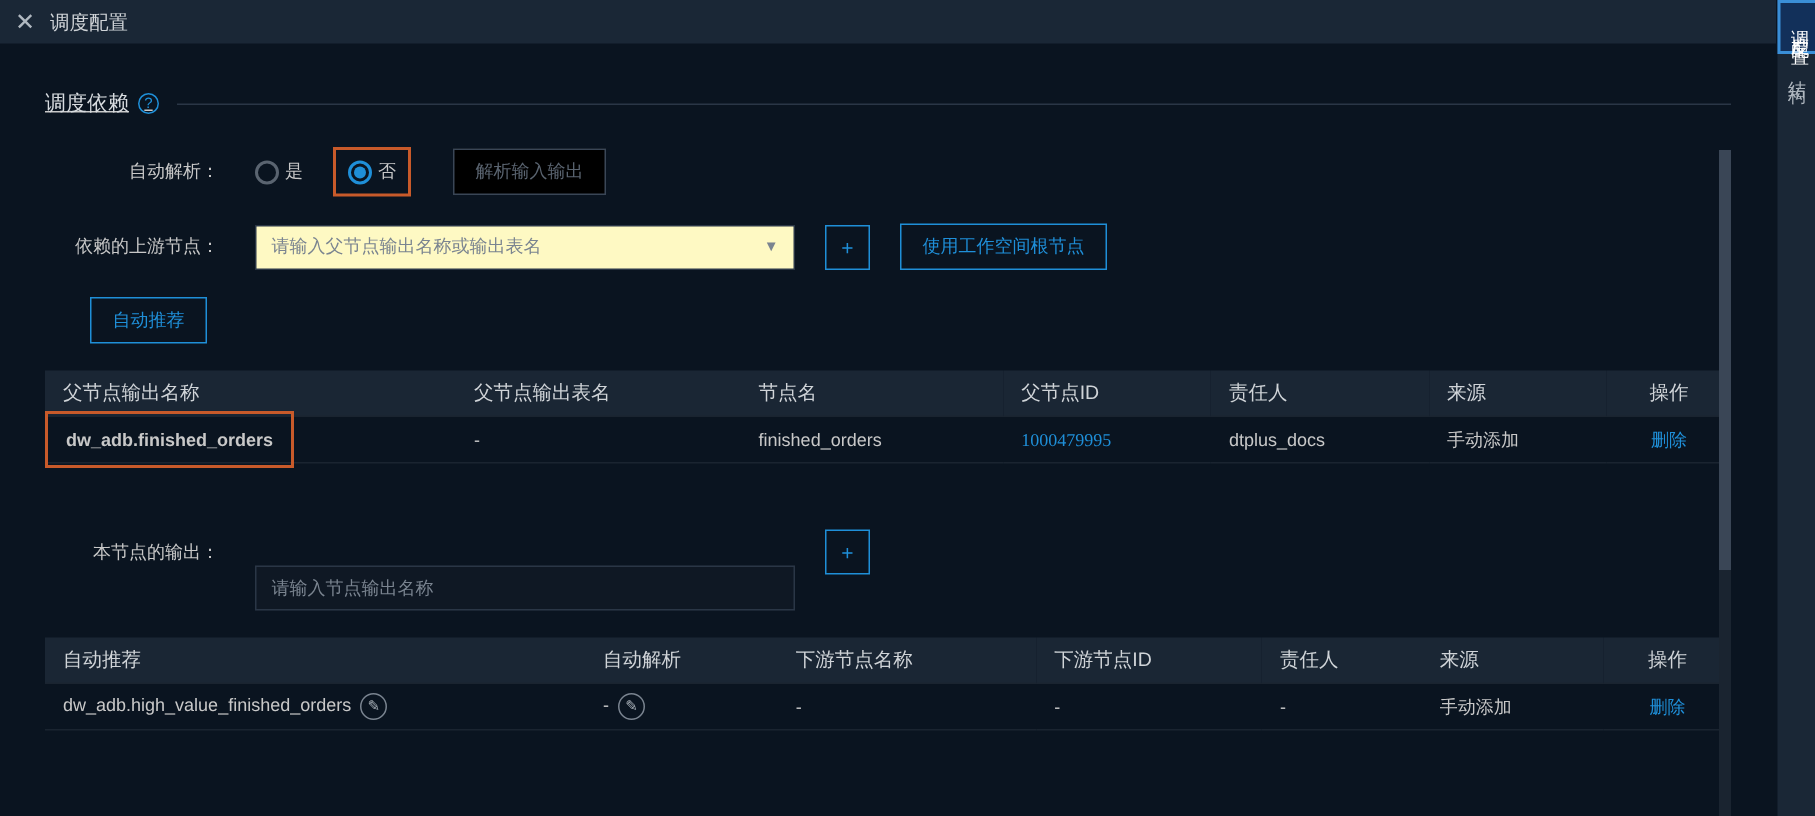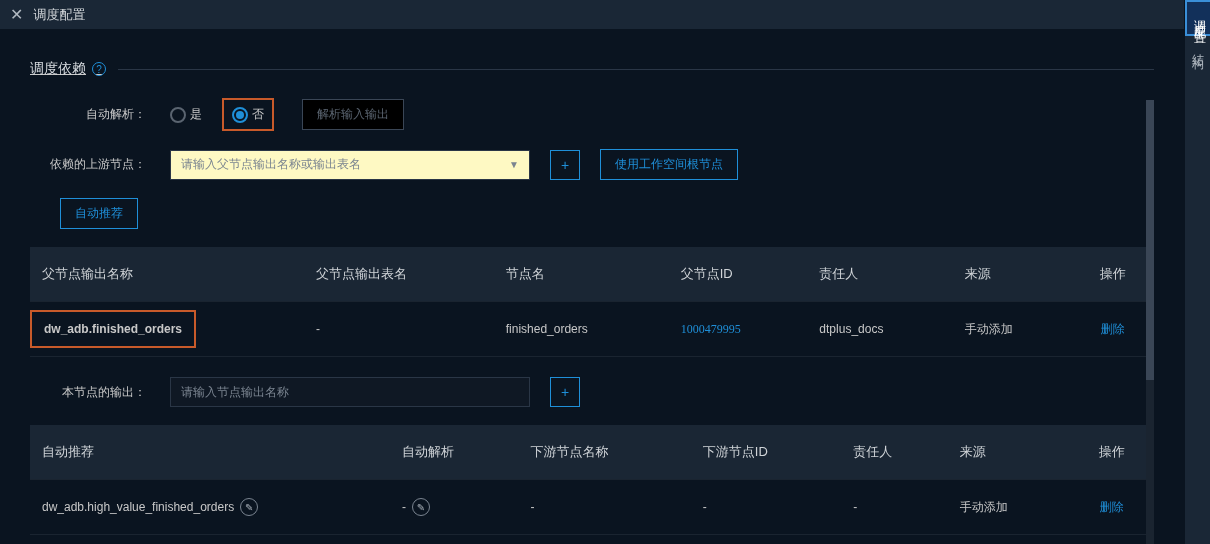--- a/index.html
+++ b/index.html
@@ -33,7 +33,7 @@
 .chevron { color: #7a8490; font-size: 10px; }
 .auto-rec { margin-left: 30px; margin-bottom: 18px; }
 .table { width: 100%; border-collapse: collapse; margin-bottom: 20px; }
-.table th, .table td { text-align: left; padding: 18px 12px; border-bottom: 1px solid #1a2430; color: #c8c8c8; }
+.table th, .table td { text-align: left; padding: 6px 12px; border-bottom: 1px solid #1a2430; color: #c8c8c8; }
 .table th { background: #1a2634; color: #d0d4d8; font-weight: 400; font-size: 13px; }
 .table td { font-size: 12px; }
 .link { color: #1f8fd8; cursor: pointer; font-family: Liberation Serif, serif; }

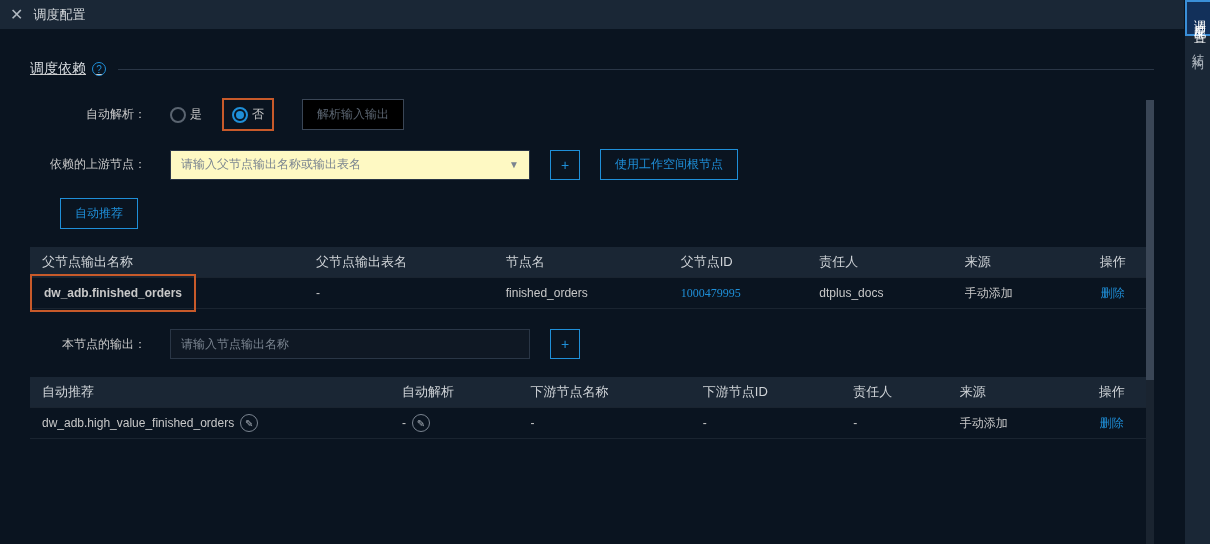--- a/index.html
+++ b/index.html
@@ -28,7 +28,7 @@
 .btn.primary-outline { border-color: #1f8fd8; color: #1f8fd8; background: transparent; }
 .btn.icon-btn { width: 30px; height: 30px; padding: 0; display: flex; align-items: center; justify-content: center; font-size: 14px; }
 .select-input { width: 360px; height: 30px; background: #fef9c3; border: 1px solid #2a3646; color: #7a8490; padding: 0 10px; display: flex; align-items: center; justify-content: space-between; cursor: pointer; }
-.text-input { height: 30px; background: #0f1824; border: 1px solid #2a3646; color: #c8c8c8; padding: 0 10px; font-size: 12px; font-family: inherit; }
+.text-input { height: 30px; background: #0f1824; border: 1px solid #2a3646; color: #c8c8c8; padding: 0 10px; font-size: 12px; font-family: inherit; margin-top: 48px; }
 .text-input::placeholder { color: #7a8490; }
 .chevron { color: #7a8490; font-size: 10px; }
 .auto-rec { margin-left: 30px; margin-bottom: 18px; }

